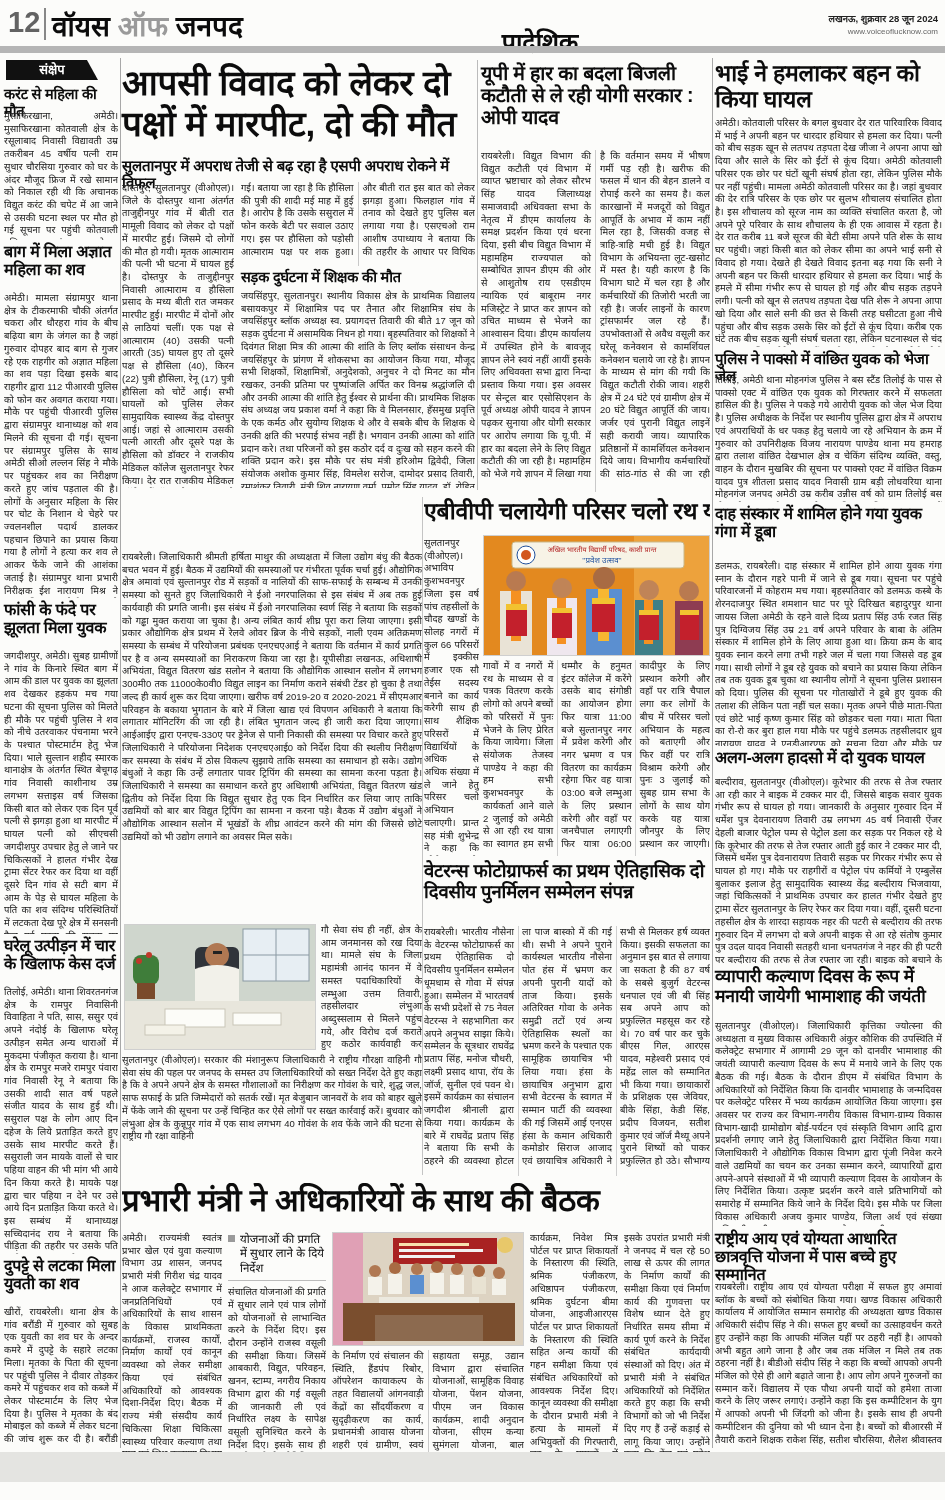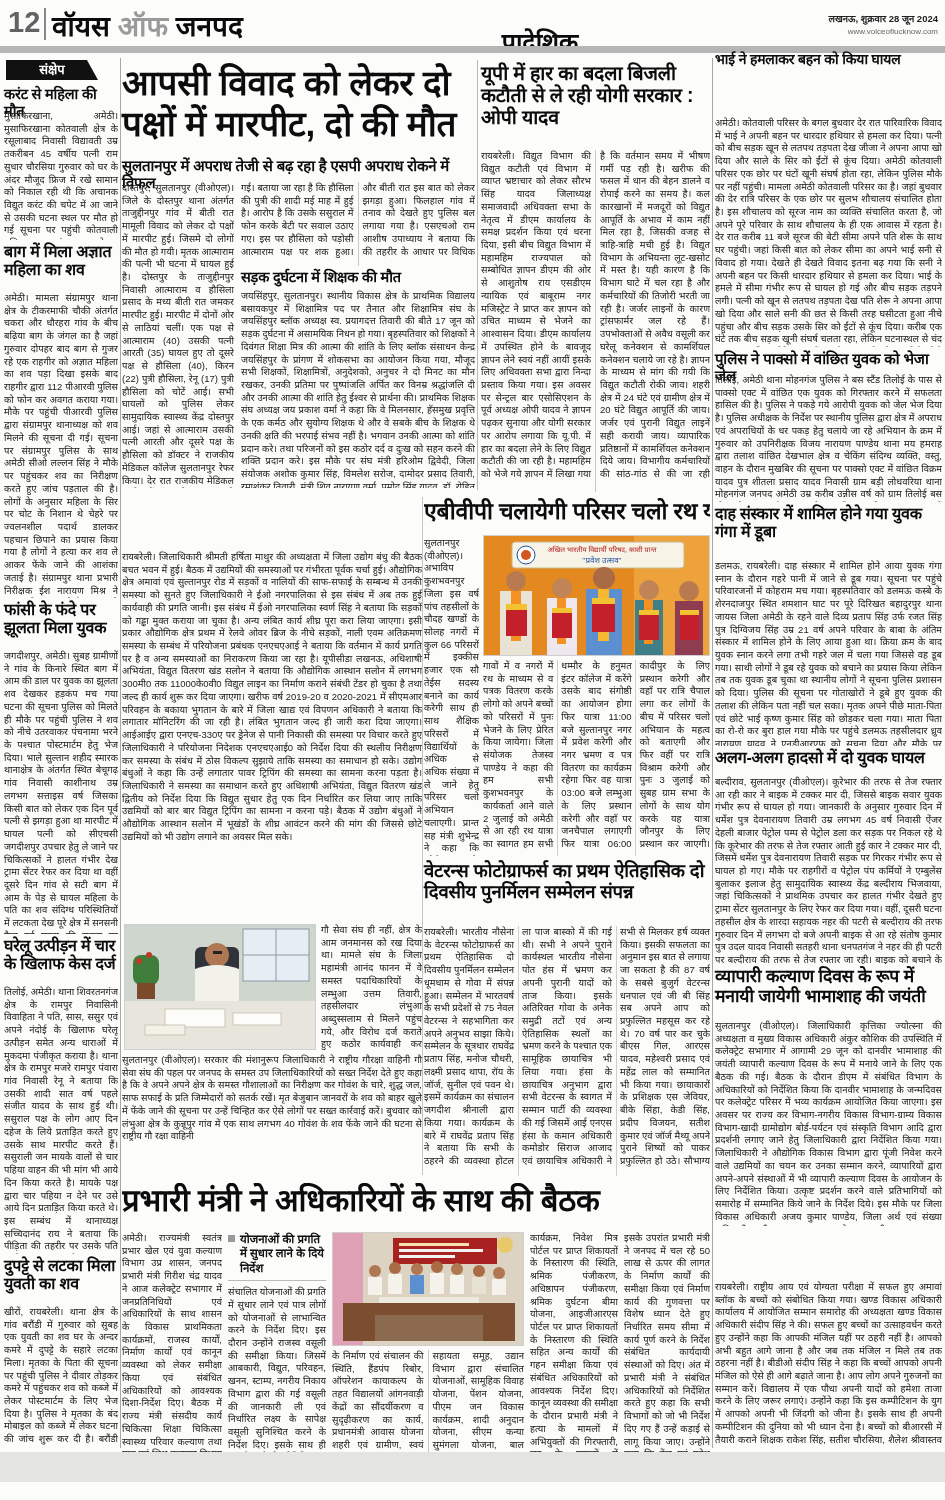--- a/index.html
+++ b/index.html
@@ -199,7 +199,7 @@
   <div class="abs bt" style="left:530px;top:1232px;width:88px;height:222px">कार्यक्रम, निवेश मित्र पोर्टल पर प्राप्त शिकायतों के निस्तारण की स्थिति, श्रमिक पंजीकरण, अधिष्ठापन पंजीकरण, श्रमिक दुर्घटना बीमा योजना, आइजीआरएस पोर्टल पर प्राप्त शिकायतों के निस्तारण की स्थिति सहित अन्य कार्यों की गहन समीक्षा किया एवं संबंधित अधिकारियों को आवश्यक निर्देश दिए। कानून व्यवस्था की समीक्षा के दौरान प्रभारी मंत्री ने हत्या के मामलों में अभियुक्तों की गिरफ्तारी, लूट के मामलों में गिरफ्तारी, महिला उत्पीड़न, बलात्कार, अपहरण, पास्को एक्ट, गुंडा एक्ट, अनुसूचित जनजाति उत्पीड़न, लंबित विवेचना, गैंगस्टर, रासुका सहित अन्य बिंदुओं पर समीक्षा किया एवं पुलिस विभाग को आवश्यक निर्देश दिए।</div>
   <div class="abs bt" style="left:624px;top:1232px;width:86px;height:222px">इसके उपरांत प्रभारी मंत्री ने जनपद में चल रहे 50 लाख से ऊपर की लागत के निर्माण कार्यों की समीक्षा किया एवं निर्माण कार्य की गुणवत्ता पर विशेष ध्यान देते हुए निर्धारित समय सीमा में कार्य पूर्ण करने के निर्देश संबंधित कार्यदायी संस्थाओं को दिए। अंत में प्रभारी मंत्री ने संबंधित अधिकारियों को निर्देशित करते हुए कहा कि सभी विभागों को जो भी निर्देश दिए गए हैं उन्हें कड़ाई से लागू किया जाए। उन्होंने कहा कि केंद्र एवं प्रदेश सरकार की जनकल्याणकारी योजनाओं का लाभ जनता तक पहुंचे इसके लिए हम सभी को टीम भावना के साथ कार्य करना होगा।</div>
 
-  <div class="abs hl" style="left:715px;top:52px;width:227px;font-size:14px">भाई ने हमलाकर बहन को किया घायल</div>
+  <div class="abs hl" style="left:715px;top:60px;width:227px;font-size:23px">भाई ने हमलाकर बहन को किया घायल</div>
   <div class="abs bt" style="left:715px;top:117px;width:227px;height:230px">अमेठी। कोतवाली परिसर के बगल बुधवार देर रात पारिवारिक विवाद में भाई ने अपनी बहन पर धारदार हथियार से हमला कर दिया। पत्नी को बीच सड़क खून से लतपथ तड़पता देख जीजा ने अपना आपा खो दिया और साले के सिर को ईंटों से कूंच दिया। अमेठी कोतवाली परिसर एक छोर पर घंटों खूनी संघर्ष होता रहा, लेकिन पुलिस मौके पर नहीं पहुंची। मामला अमेठी कोतवाली परिसर का है। जहां बुधवार की देर रात्रि परिसर के एक छोर पर सुलभ शौचालय संचालित होता है। इस शौचालय को सूरज नाम का व्यक्ति संचालित करता है, जो अपने पूरे परिवार के साथ शौचालय के ही एक आवास में रहता है। देर रात करीब 11 बजे सूरज की बेटी सीमा अपने पति शेरू के साथ घर पहुंची। जहां किसी बात को लेकर सीमा का अपने भाई सनी से विवाद हो गया। देखते ही देखते विवाद इतना बढ़ गया कि सनी ने अपनी बहन पर किसी धारदार हथियार से हमला कर दिया। भाई के हमले में सीमा गंभीर रूप से घायल हो गई और बीच सड़क तड़पने लगी। पत्नी को खून से लतपथ तड़पता देख पति शेरू ने अपना आपा खो दिया और साले सनी की छत से किसी तरह घसीटता हुआ नीचे पहुंचा और बीच सड़क उसके सिर को ईंटों से कूंच दिया। करीब एक घंटे तक बीच सड़क खूनी संघर्ष चलता रहा, लेकिन घटनास्थल से चंद कदम दूर पुलिस मौके पर नहीं पहुंची। घटना के दौरान छोटी छोटी बच्चियां बीच बचाव करने की जद्दोजहद करती रही, लेकिन कामयाब न हो सकी। अमेठी थाना प्रभारी निरीक्षक अमर सिंह ने बताया कि प्रकरण संज्ञान में है आवश्यक विधिक कार्रवाही की जा रही है।</div>
 
   <div class="abs hl" style="left:715px;top:350px;width:227px;font-size:15px">पुलिस ने पाक्सो में वांछित युवक को भेजा जेल</div>

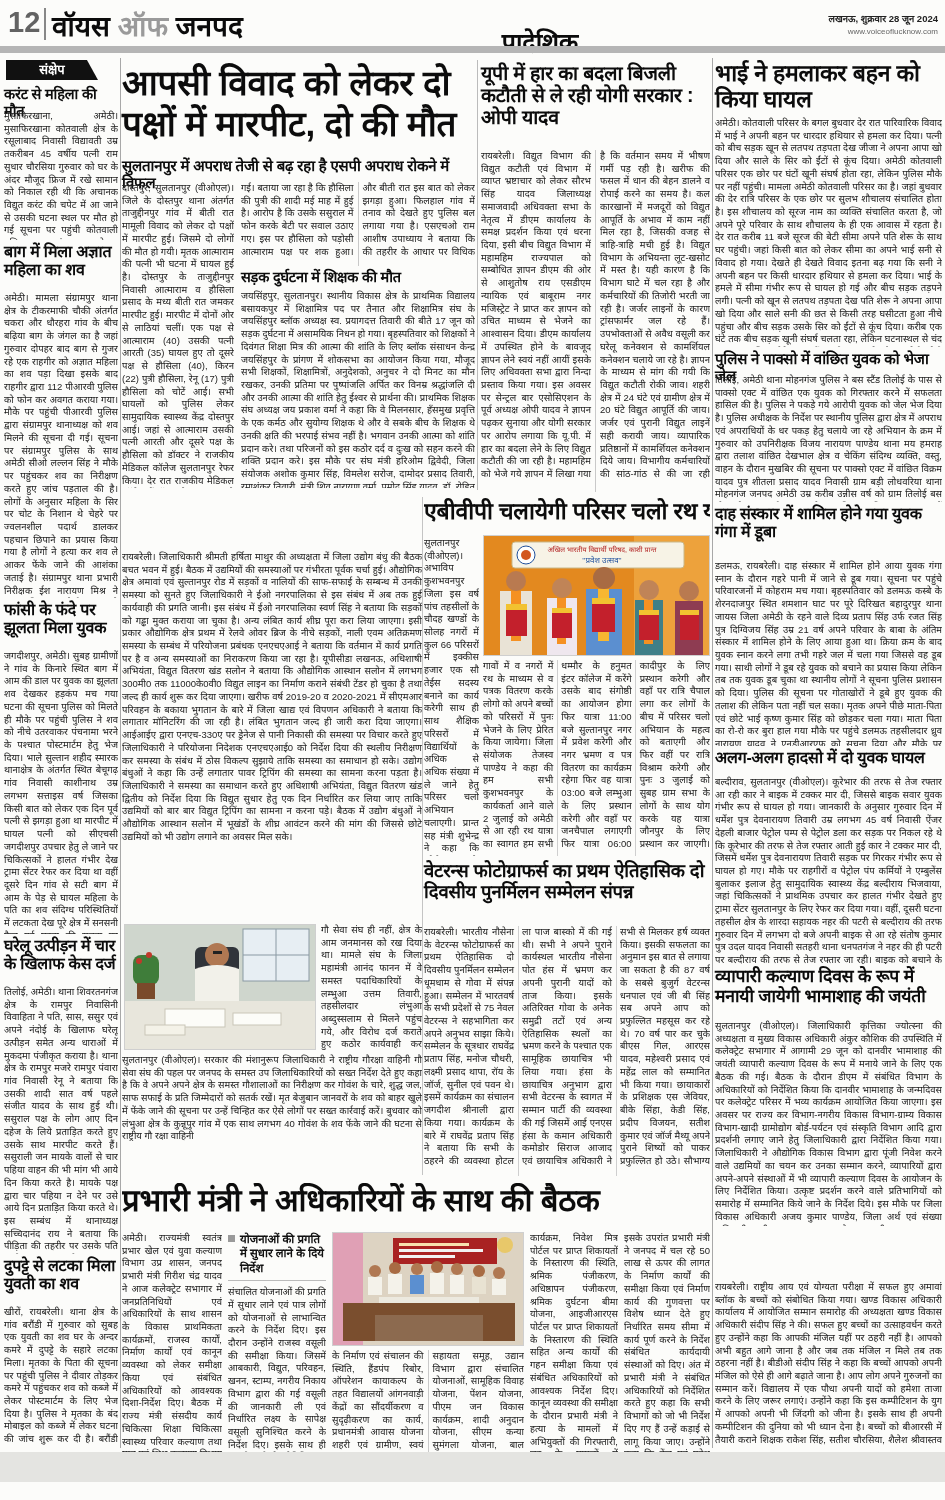--- a/index.html
+++ b/index.html
@@ -14,7 +14,7 @@
   .vrule{width:1px;background:#a8a8a8}
   .graybar{background:#b5b5b5}
   .nowrap{white-space:nowrap;overflow:hidden}
-  .subheadbox{font-weight:700;color:#111}
+  .subheadbox{font-weight:400;color:#111}
   .photo{overflow:hidden;border:1px solid #cfcfcf;background:#eee}
 </style>
 </head>

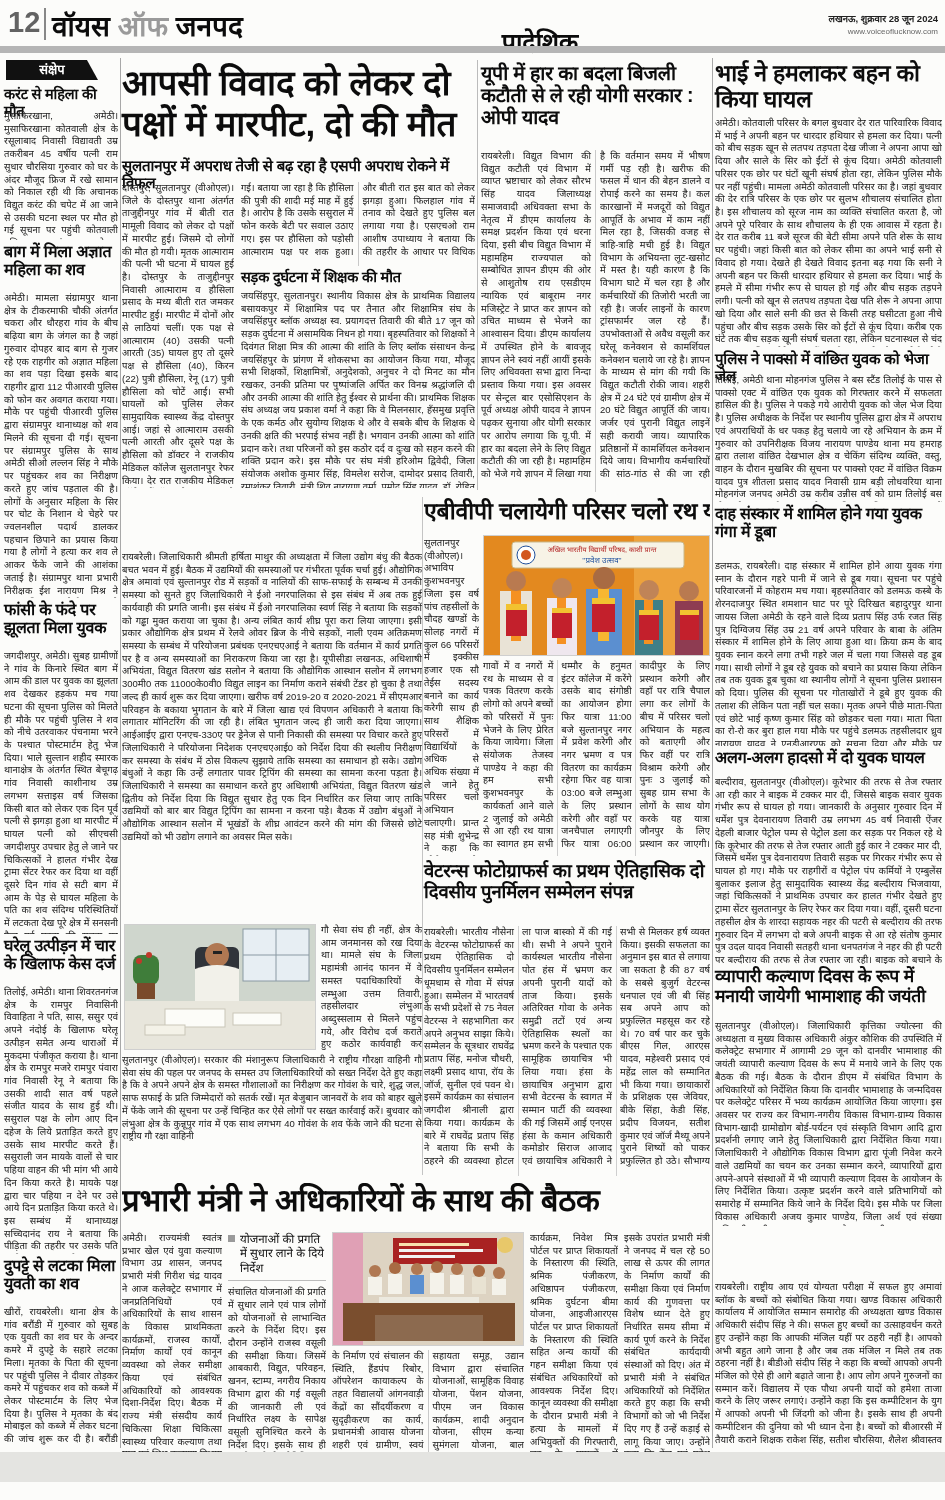--- a/index.html
+++ b/index.html
@@ -214,6 +214,7 @@
   <div class="abs hl" style="left:715px;top:967px;width:227px;font-size:17.5px">व्यापारी कल्याण दिवस के रूप में मनायी जायेगी भामाशाह की जयंती</div>
   <div class="abs bt" style="left:715px;top:1020px;width:227px;height:206px">सुलतानपुर (वीओएल)। जिलाधिकारी कृत्तिका ज्योत्स्ना की अध्यक्षता व मुख्य विकास अधिकारी अंकुर कौशिक की उपस्थिति में कलेक्ट्रेट सभागार में आगामी 29 जून को दानवीर भामाशाह की जयंती व्यापारी कल्याण दिवस के रूप में मनाये जाने के लिए एक बैठक की गई। बैठक के दौरान डीएम में संबंधित विभाग के अधिकारियों को निर्देशित किया कि दानवीर भामाशाह के जन्मदिवस पर कलेक्ट्रेट परिसर में भव्य कार्यक्रम आयोजित किया जाएगा। इस अवसर पर राज्य कर विभाग-नगरीय विकास विभाग-ग्राम्य विकास विभाग-खादी ग्रामोद्योग बोर्ड-पर्यटन एवं संस्कृति विभाग आदि द्वारा प्रदर्शनी लगाए जाने हेतु जिलाधिकारी द्वारा निर्देशित किया गया। जिलाधिकारी ने औद्योगिक विकास विभाग द्वारा पूंजी निवेश करने वाले उद्यमियों का चयन कर उनका सम्मान करने, व्यापारियों द्वारा अपने-अपने संस्थाओं में भी व्यापारी कल्याण दिवस के आयोजन के लिए निर्देशित किया। उत्कृष्ट प्रदर्शन करने वाले प्रतिभागियों को समारोह में सम्मानित किये जाने के निर्देश दिये। इस मौके पर जिला विकास अधिकारी अजय कुमार पाण्डेय, जिला अर्थ एवं संख्या अधिकारी आशीष कुमार, उपायुक्त उद्योग अनूप श्रीवास्तव, उपायुक्त राज्यकर शैलेन्द्र त्रिपाठी, जिला सूचना अधिकारी/पर्यटन डॉ. धीरेन्द्र कुमार, अधिशासी अधिकारी नगर पालिका लाल चन्द्र खरोज, खादी ग्रामोद्योग अधिकारी राम सुरेश यादव आदि मौजूद रहे।</div>
 
+  <div class="abs hl" style="left:715px;top:1230px;width:227px;font-size:16px">राष्ट्रीय आय एवं योग्यता आधारित छात्रवृत्ति योजना में पास बच्चे हुए सम्मानित</div>
   <div class="abs bt" style="left:715px;top:1281px;width:227px;height:164px">रायबरेली। राष्ट्रीय आय एवं योग्यता परीक्षा में सफल हुए अमावां ब्लॉक के बच्चों को संबोधित किया गया। खण्ड विकास अधिकारी कार्यालय में आयोजित सम्मान समारोह की अध्यक्षता खण्ड विकास अधिकारी संदीप सिंह ने की। सफल हुए बच्चों का उत्साहवर्धन करते हुए उन्होंने कहा कि आपकी मंजिल यहीं पर ठहरी नहीं है। आपको अभी बहुत आगे जाना है और जब तक मंजिल न मिले तब तक ठहरना नहीं है। बीडीओ संदीप सिंह ने कहा कि बच्चों आपको अपनी मंजिल को ऐसे ही आगे बढ़ाते जाना है। आप लोग अपने गुरुजनों का सम्मान करें। विद्यालय में एक पौधा अपनी यादों को हमेशा ताजा करने के लिए जरूर लगाएं। उन्होंने कहा कि इस कम्पीटिशन के युग में आपको अपनी भी जिंदगी को जीना है। इसके साथ ही अपनी कम्पीटिशन की दुनिया को भी ध्यान देना है। बच्चों को बीआरसी में तैयारी कराने शिक्षक राकेश सिंह, सतीश चौरसिया, शैलेश श्रीवास्तव और प्रवेश यादव ने कहा कि ब्लॉक में कार्यरत रही बीईओ रत्नमणि मिश्रा के निर्देशन में टीम ने ब्लॉक के सभी बच्चों को तैयारी कराई गई। इसकी वजह से ब्लॉक से 27 बच्चों का चयन ब्लॉक में हुआ। उन्होंने सभी प्रधानाध्यापक व अध्यापकों का भी बेहतर तालमेल के लिए धन्यवाद किया। इस मौके एआरपी अब्दुल मन्नान, जेपी रावल, सलाउद्दीन अंसारी, डॉ. शिवशंकर श्रीवास्तव, शारिक अनवर, आशीष चड्ढा, सुरेश चैधरी, मोईन, मनोज आदि लोग मौजूद रहे।</div>
 
   <div class="abs" style="left:0;top:1452px;width:945px;height:30px;background:#e4e4e1"></div>

